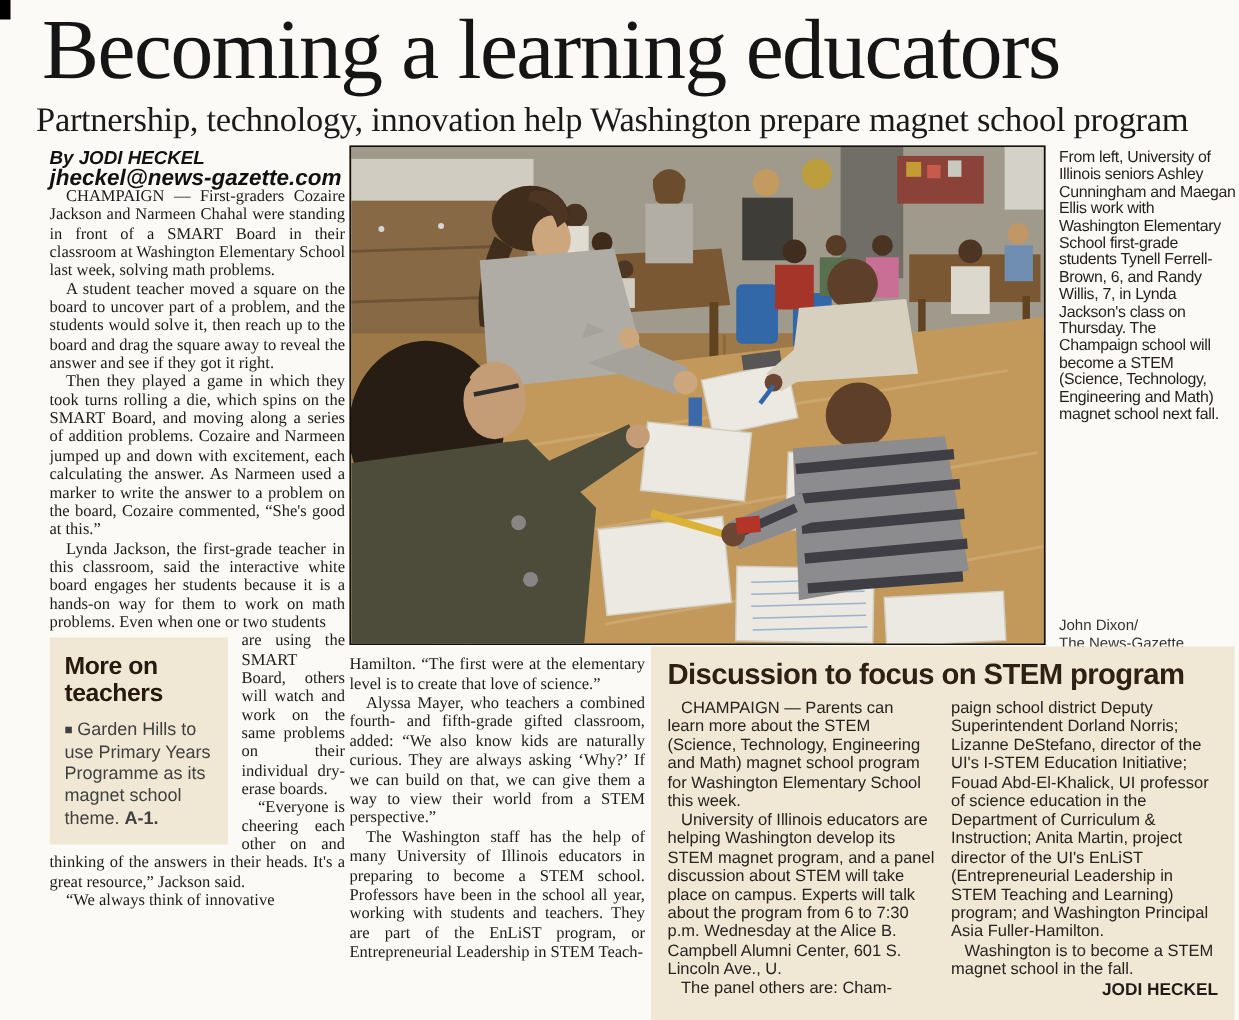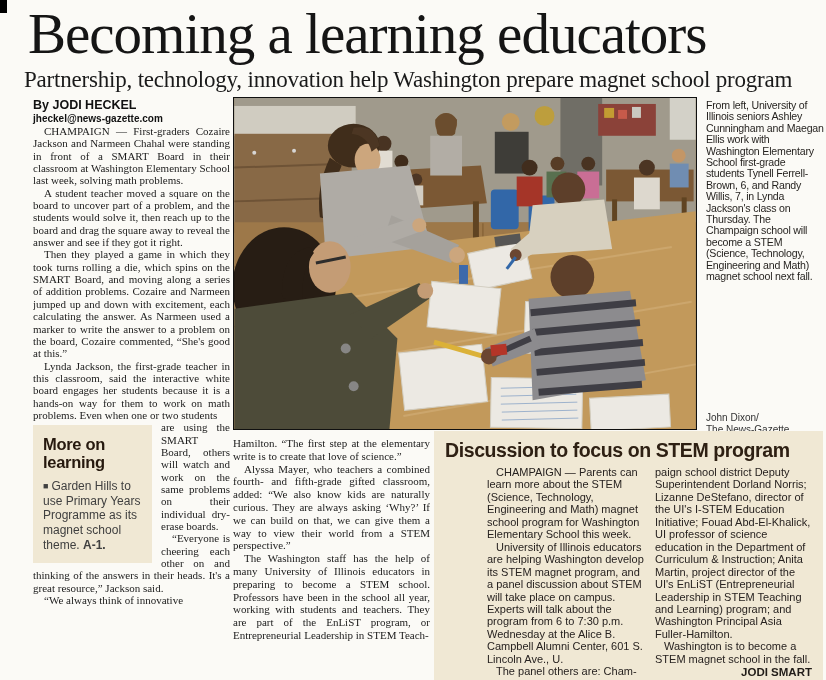--- a/index.html
+++ b/index.html
@@ -21,7 +21,7 @@
   }
   .corner-mark{left:0;top:0;width:7px;height:13px;background:#000;}
   
-  .byline{left:33px;top:98px;font-family:"Liberation Sans",sans-serif;font-weight:bold;}
+  .byline{left:33px;top:98px;font-family:"Liberation Sans",sans-serif;font-weight:bold;font-style:italic;}
   .byline .author{font-size:12.5px;line-height:14px;color:#111;}
   .byline .email{font-size:10px;line-height:13px;color:#111;}
   

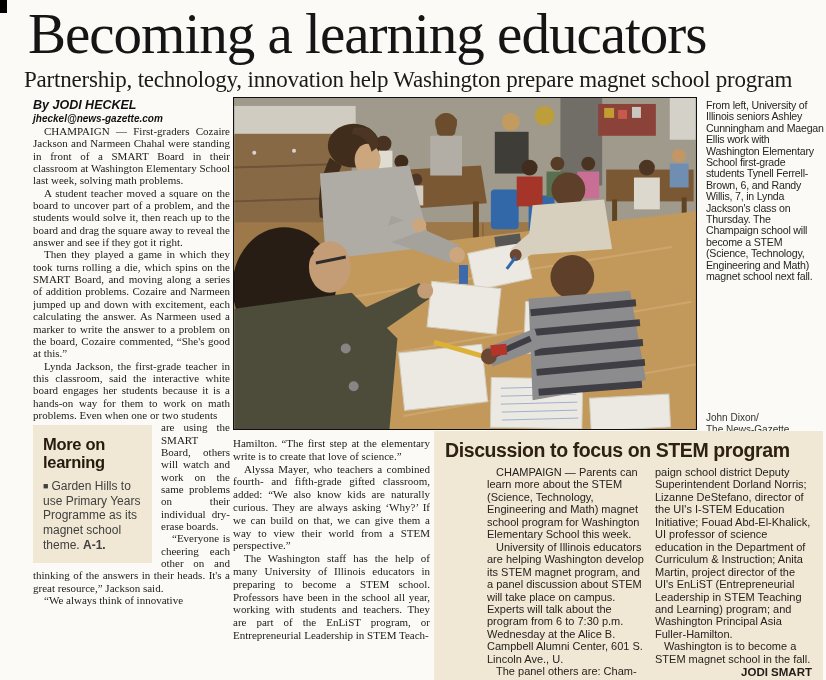--- a/index.html
+++ b/index.html
@@ -23,7 +23,7 @@
   
   .byline{left:33px;top:98px;font-family:"Liberation Sans",sans-serif;font-weight:bold;font-style:italic;}
   .byline .author{font-size:12.5px;line-height:14px;color:#111;}
-  .byline .email{font-size:10px;line-height:13px;color:#111;}
+  .byline .email{font-size:15px;line-height:13px;color:#111;}
   
   .bodycol{font-size:11px;line-height:12.35px;text-align:justify;color:#1b1b1b;}
   .bodycol p{margin:0;}

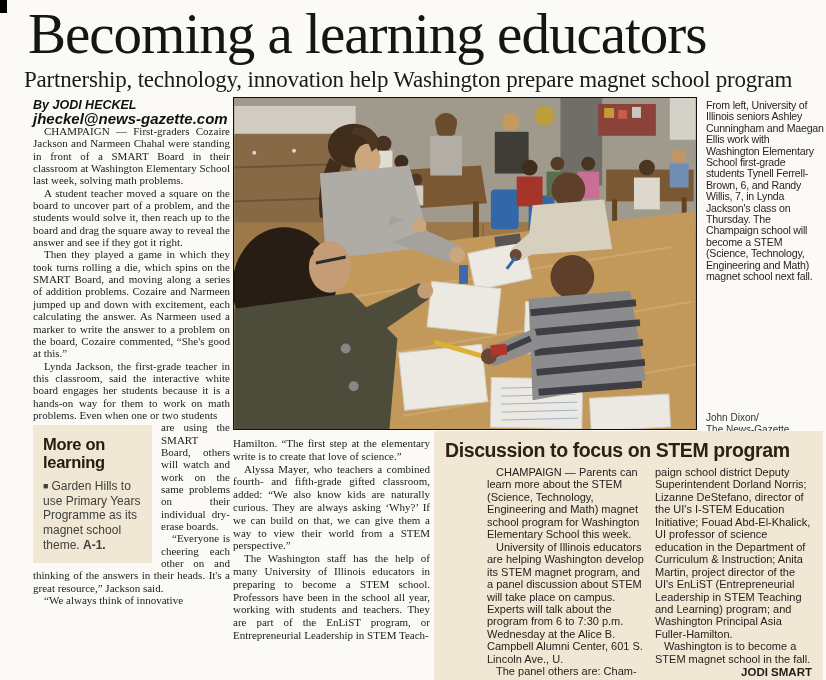--- a/index.html
+++ b/index.html
@@ -89,7 +89,7 @@
   <p class="indent">Then they played a game in which they took turns rolling a die, which spins on the SMART Board, and moving along a series of addition problems. Cozaire and Narmeen jumped up and down with excitement, each calculating the answer. As Narmeen used a marker to write the answer to a problem on the board, Cozaire commented, “She's good at this.”</p>
   <p class="indent">Lynda Jackson, the first-grade teacher in this classroom, said the interactive white board engages her students because it is a hands-on way for them to work on math problems. Even when one or two students</p>
   <aside class="more-box">
-    <h3>More on learning</h3>
+    <h3>More on teachers</h3>
     <p class="more-item"><span class="bullet">■</span><span>Garden Hills to use Primary Years Programme as its magnet school theme. </span><b>A-1.</b></p>
   </aside>
   <p>are using the SMART Board, others will watch and work on the same problems on their individual dry-erase boards.</p>

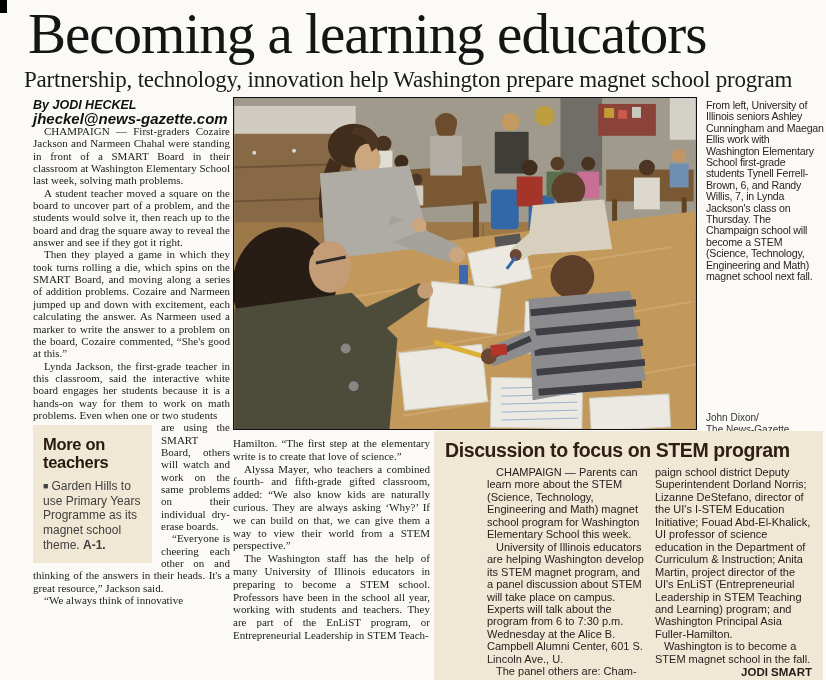--- a/index.html
+++ b/index.html
@@ -250,7 +250,7 @@
 </div>
 
 <div class="abs bodycol mid-col">
-  <p>Hamilton. “The first step at the elementary write is to create that love of science.”</p>
+  <p>Hamilton. “The first were at the elementary level is to create that love of science.”</p>
   <p class="indent">Alyssa Mayer, who teachers a combined fourth- and fifth-grade gifted classroom, added: “We also know kids are naturally curious. They are always asking ‘Why?’ If we can build on that, we can give them a way to view their world from a STEM perspective.”</p>
   <p class="indent">The Washington staff has the help of many University of Illinois educators in preparing to become a STEM school. Professors have been in the school all year, working with students and teachers. They are part of the EnLiST program, or Entrepreneurial Leadership in STEM Teach-</p>
 </div>

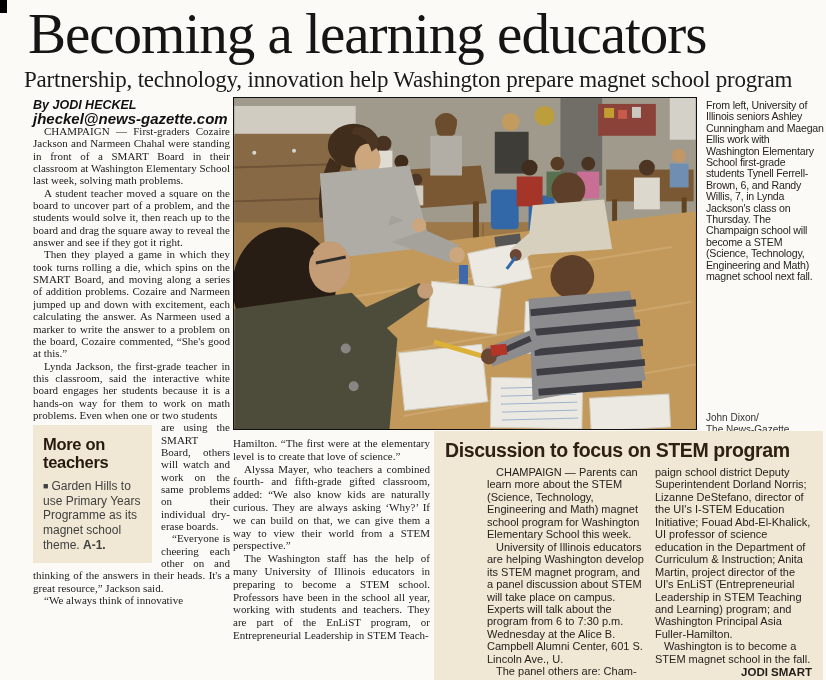--- a/index.html
+++ b/index.html
@@ -64,7 +64,7 @@
   .stem-box h2{
     margin:0 0 5px 0;font-size:19.5px;line-height:22px;letter-spacing:-0.4px;color:#2e2013;
   }
-  .stem-cols{display:flex;gap:11px;margin-left:42px;}
+  .stem-cols{display:flex;gap:11px;}
   .stem-col{width:178px;font-size:11px;line-height:12.45px;color:#272220;}
   .stem-col p{margin:0;}
   .stem-col p.indent{text-indent:9px;}

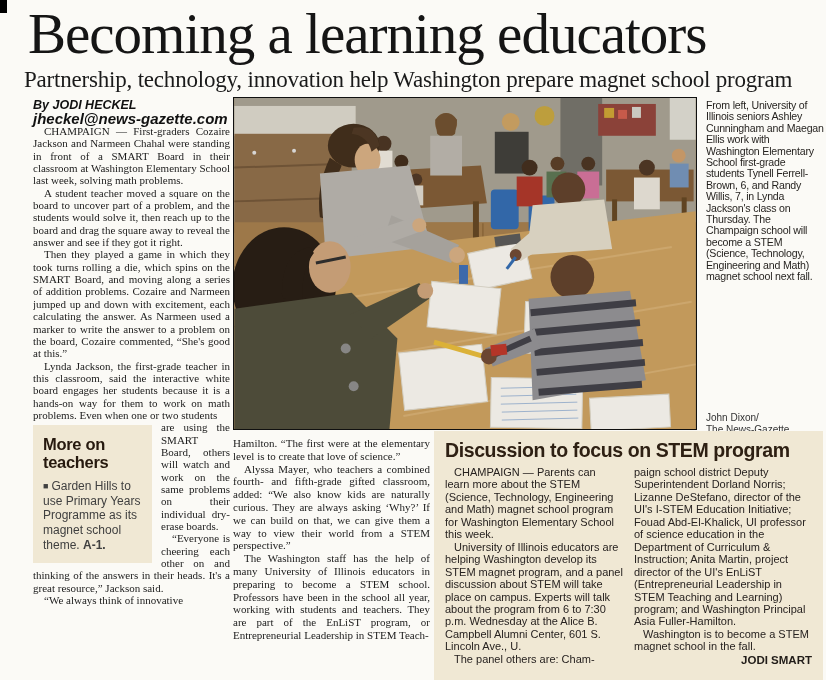--- a/index.html
+++ b/index.html
@@ -272,7 +272,7 @@
     <div class="stem-col">
       <p>paign school district Deputy Superintendent Dorland Norris; Lizanne DeStefano, director of the UI's I-STEM Education Initiative; Fouad Abd-El-Khalick, UI professor of science education in the Department of Curriculum &amp; Instruction; Anita Martin, project director of the UI's EnLiST (Entrepreneurial Leadership in STEM Teaching and Learning) program; and Washington Principal Asia Fuller-Hamilton.</p>
       <p class="indent">Washington is to become a STEM magnet school in the fall.</p>
-      <div class="stem-signoff">JODI SMART</div>
+      <div class="stem-signoff">JODI HECKEL</div>
     </div>
   </div>
 </div>

